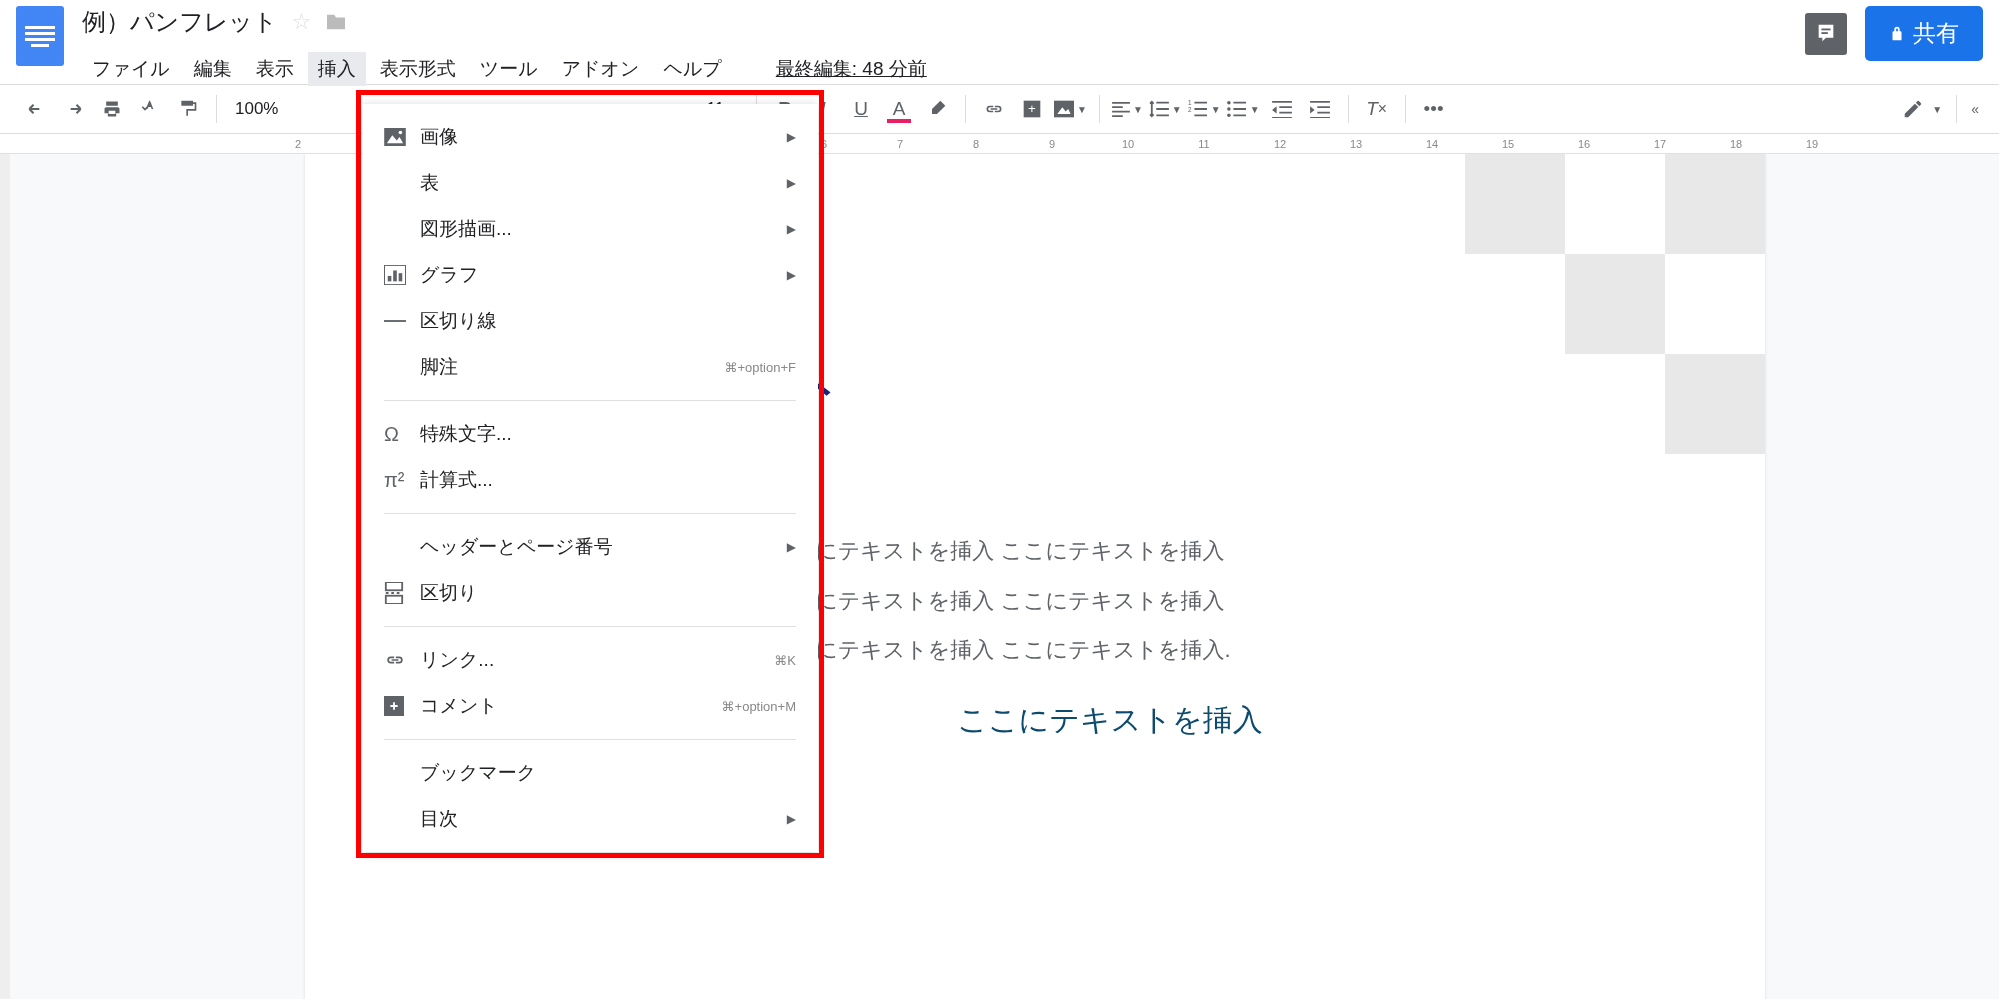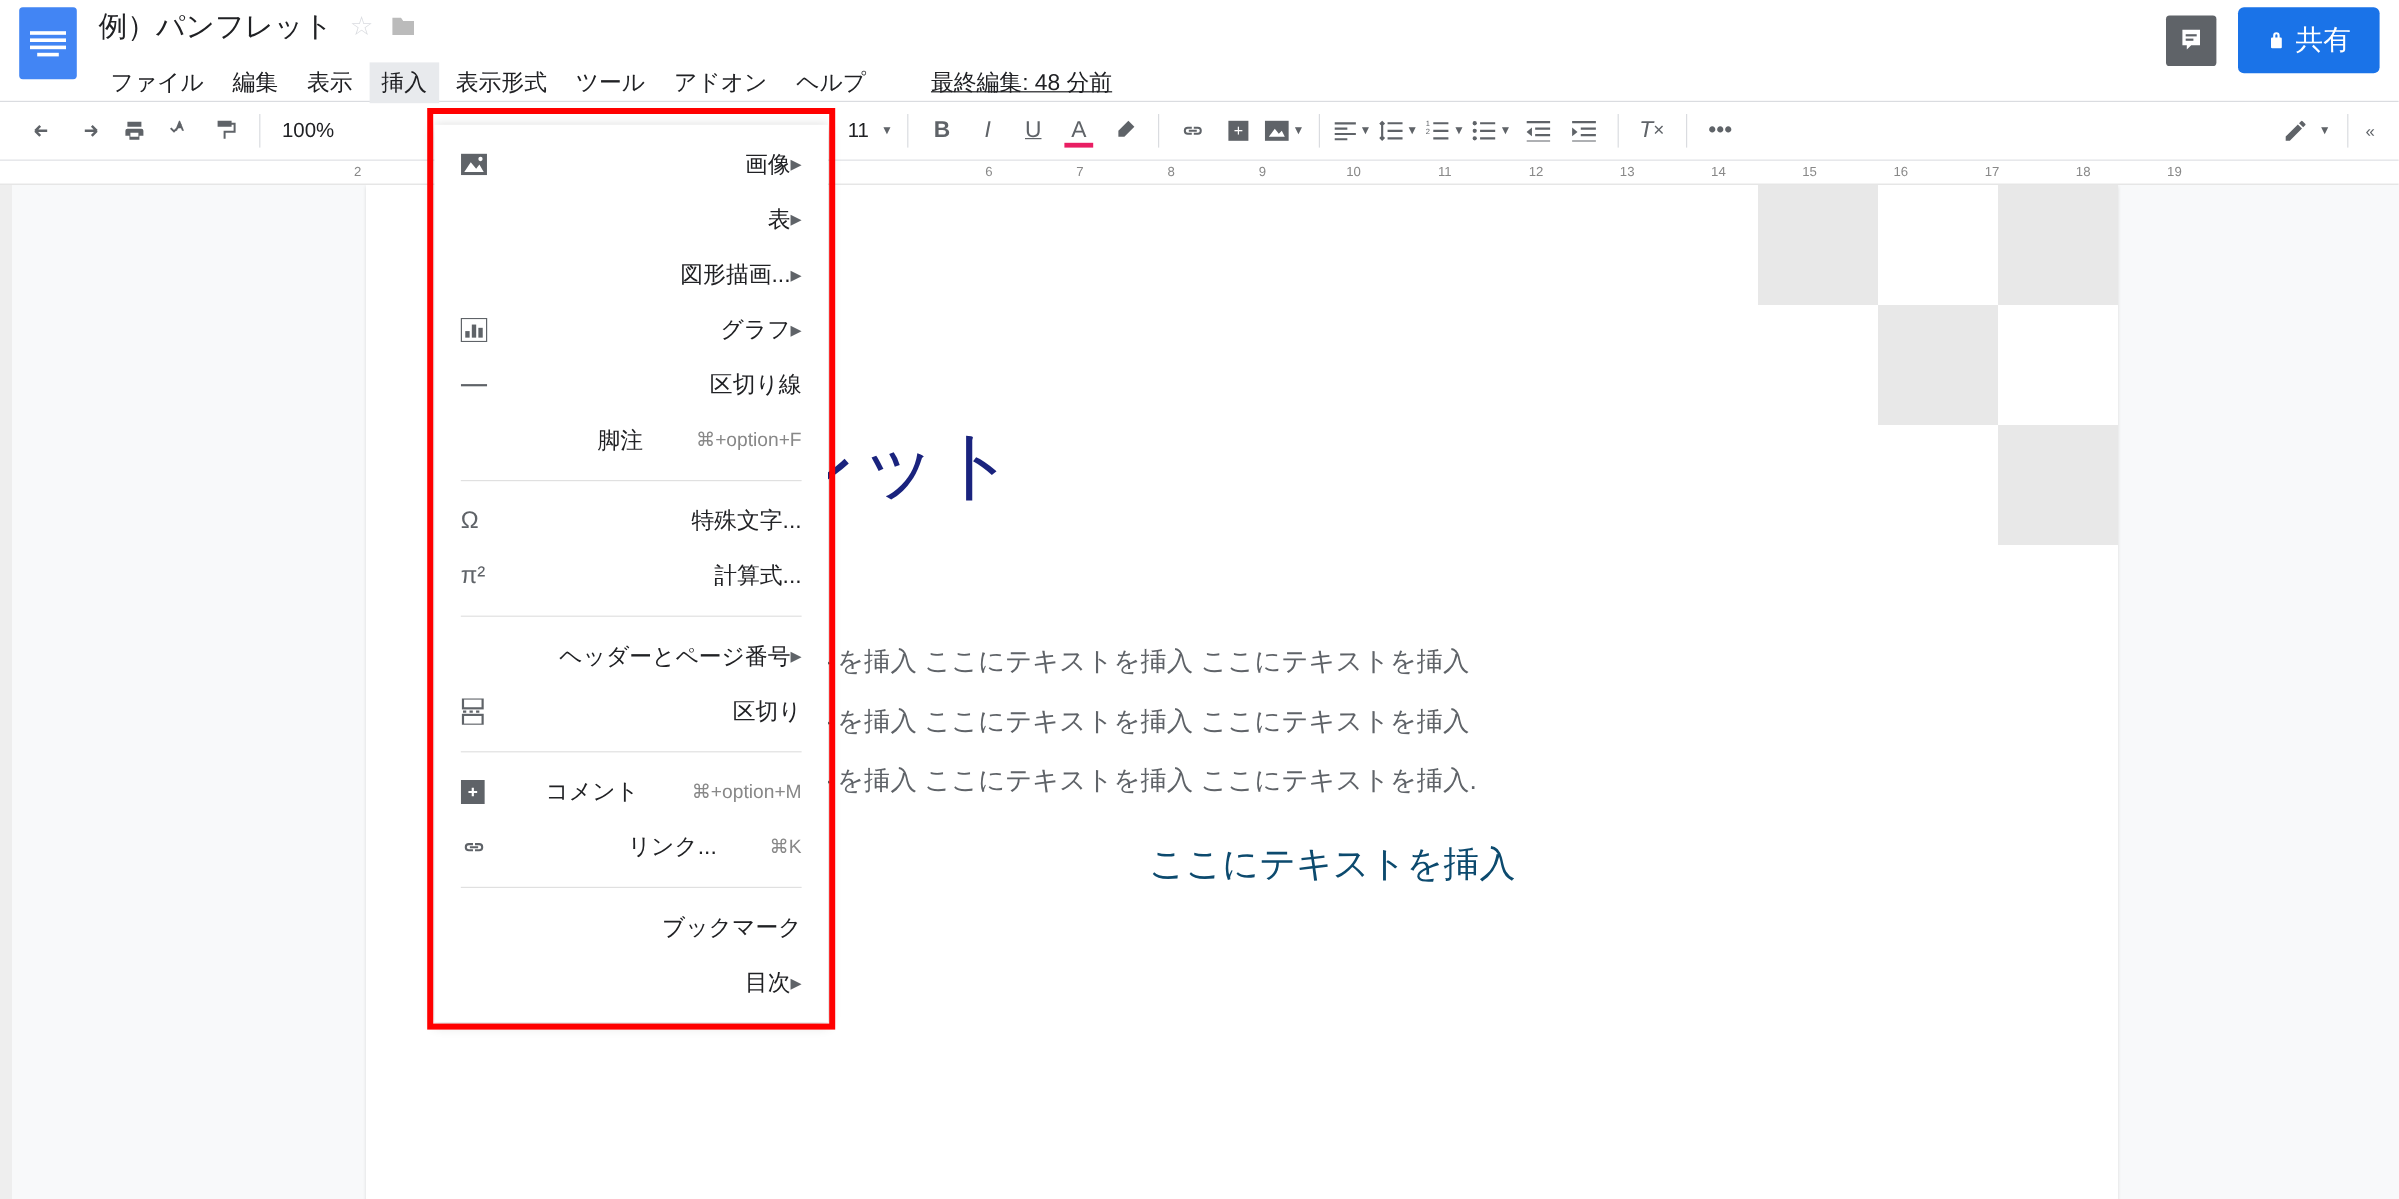--- a/index.html
+++ b/index.html
@@ -52,7 +52,7 @@
 .page .body-text { font-size: 22px; color: #5f6368; line-height: 1.8; margin-bottom: 30px; }
 .page .subhead { font-size: 30px; color: #0c4a6e; text-align: center; margin-top: 30px; margin-left: 150px;}
 
-.dropdown-menu { position: absolute; top: 104px; left: 362px; width: 328px; background: #fff; box-shadow: 0 2px 10px rgba(0,0,0,0.2); z-index: 100; padding: 10px 0; text-align: right; }
+.dropdown-menu { position: absolute; top: 104px; left: 362px; width: 456px; background: #fff; box-shadow: 0 2px 10px rgba(0,0,0,0.2); z-index: 100; padding: 10px 0; }
 .dropdown-menu .highlight-border { position: absolute; top: -14px; left: -6px; right: -6px; bottom: -6px; border: 5px solid #ff0000; pointer-events: none; }
 .menu-item { display: flex; align-items: center; padding: 10px 22px; font-size: 19px; color: #202124; cursor: pointer; position: relative; }
 .menu-icon { width: 36px; display: flex; align-items: center; color: #5f6368; font-size: 20px; }

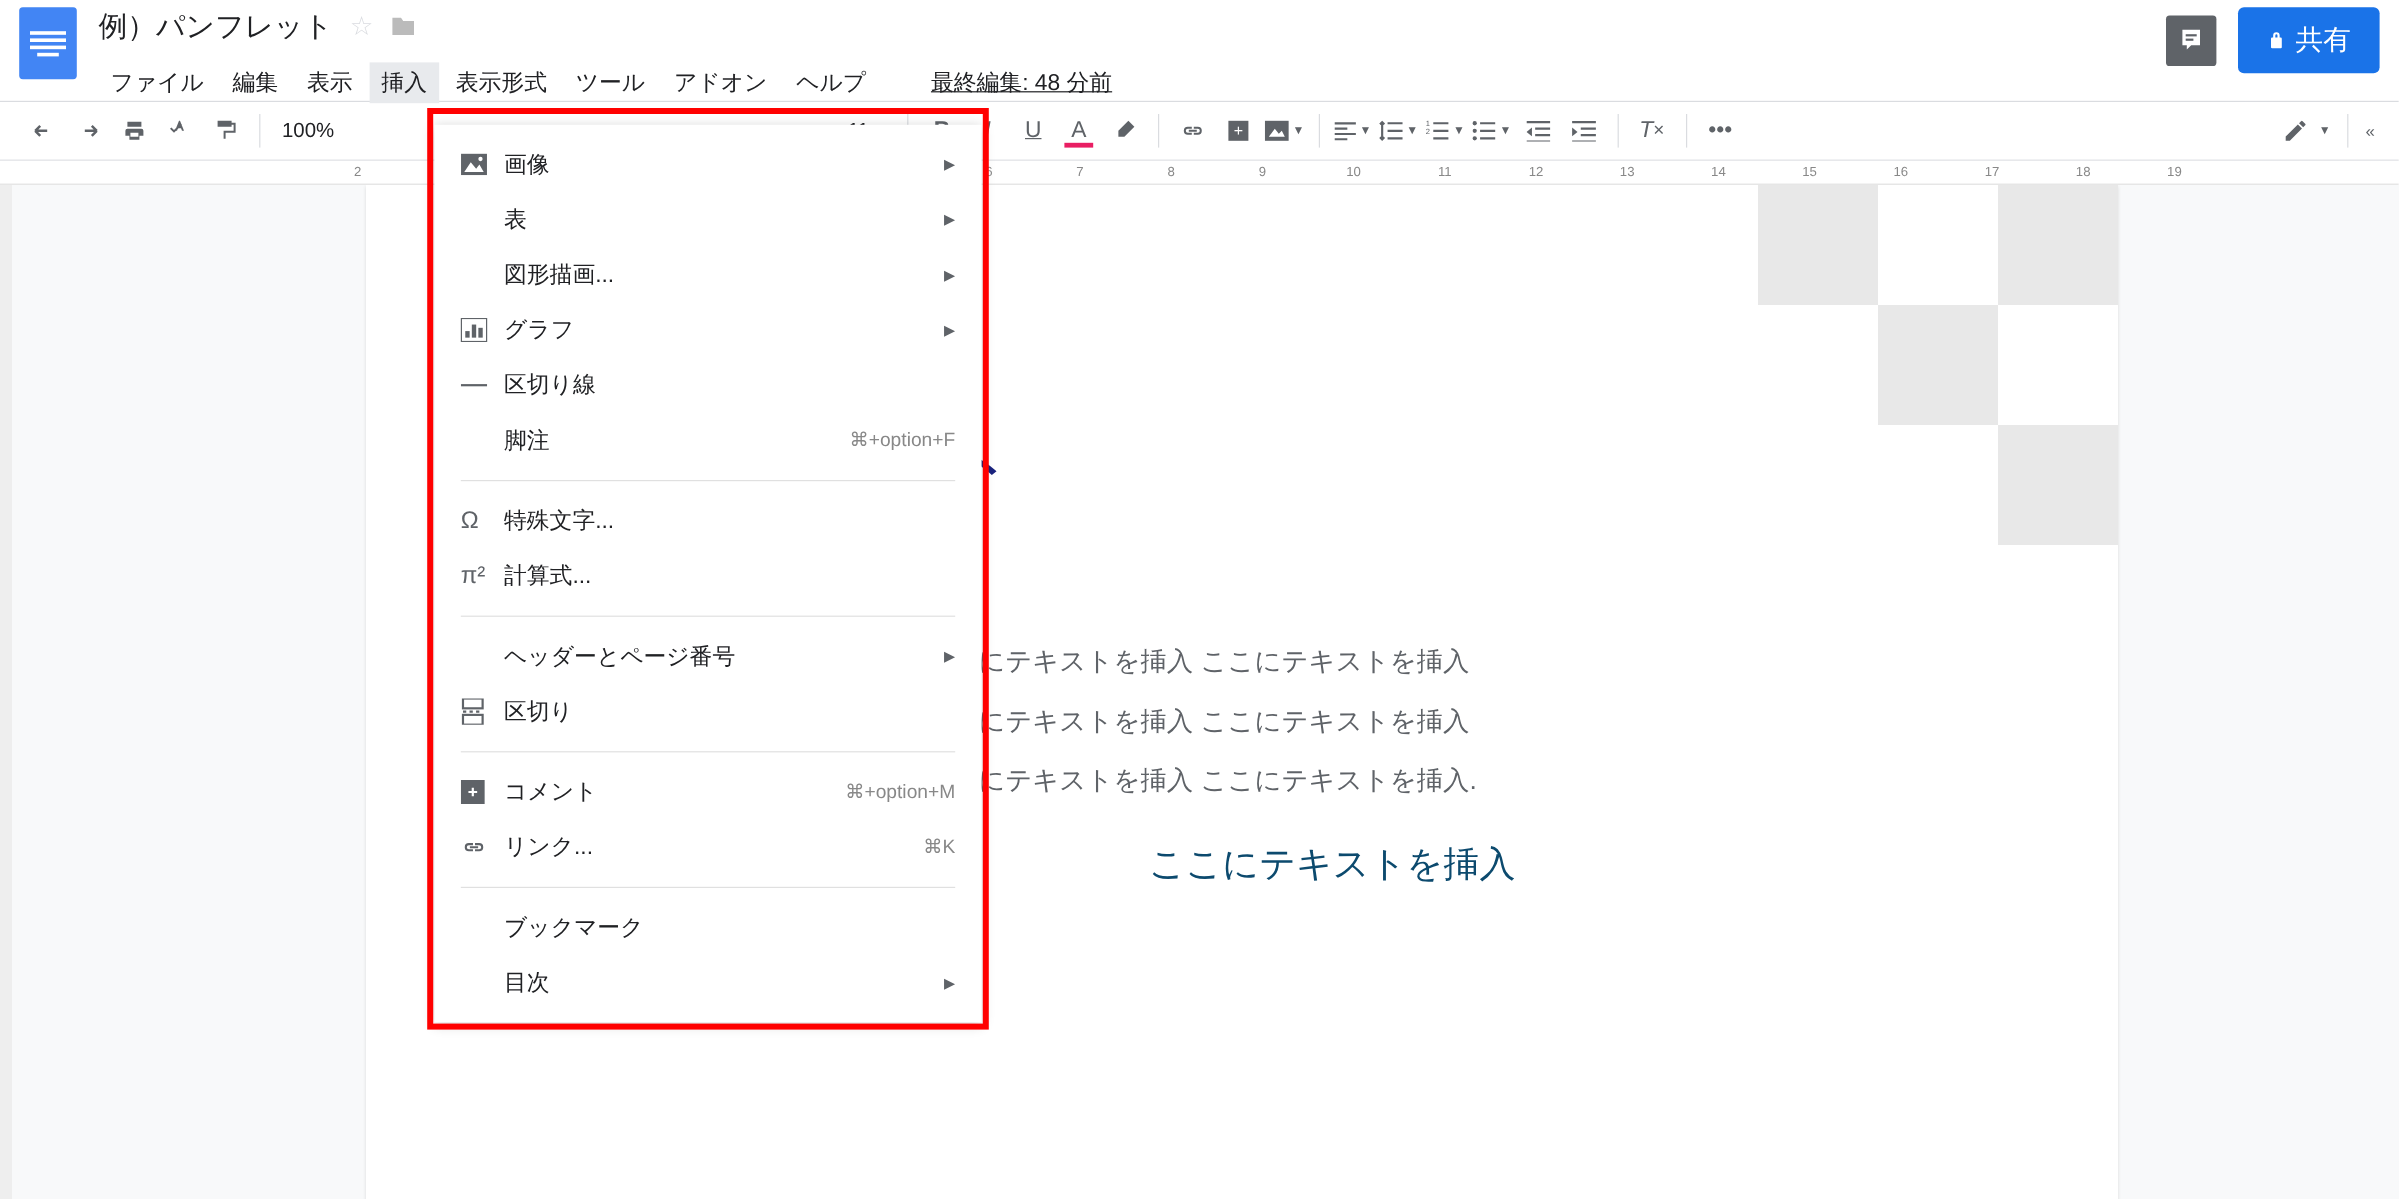--- a/index.html
+++ b/index.html
@@ -58,7 +58,7 @@
 .menu-icon { width: 36px; display: flex; align-items: center; color: #5f6368; font-size: 20px; }
 .menu-label { flex: 1; }
 .menu-arrow { color: #5f6368; font-size: 12px; }
-.menu-shortcut { color: #888; font-size: 16px; margin-left: 44px; }
+.menu-shortcut { color: #888; font-size: 13px; margin-left: 44px; }
 .menu-divider { height: 1px; background: #e0e0e0; margin: 10px 22px; }
 
 .edit-mode { position: absolute; right: 20px; display: flex; align-items: center; gap: 8px; }

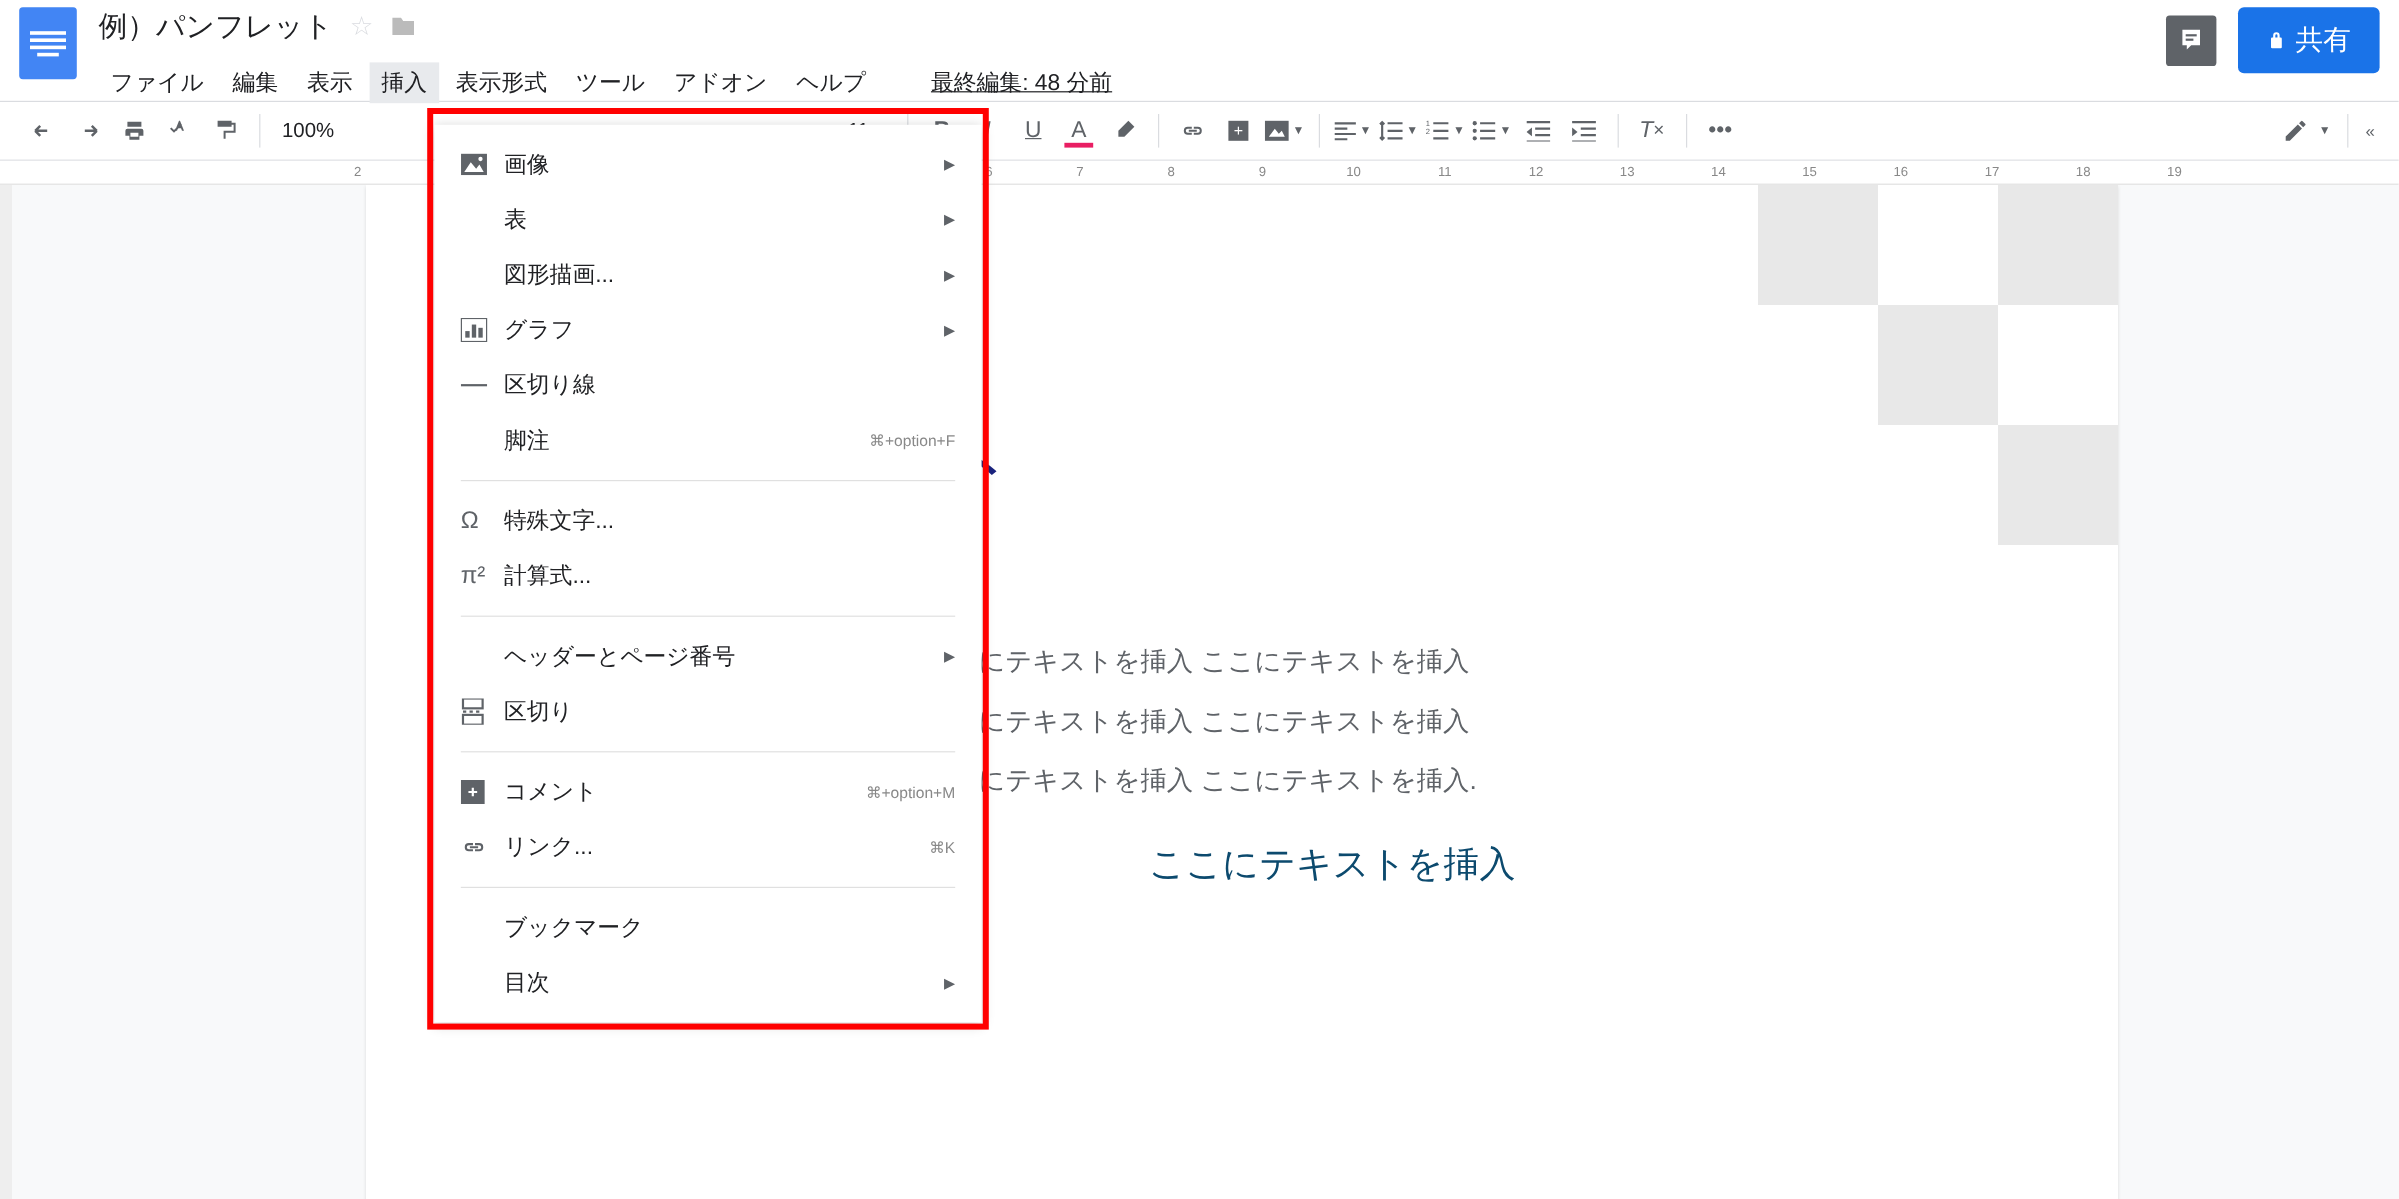--- a/index.html
+++ b/index.html
@@ -359,6 +359,15 @@
   <div class="menu-divider"></div>
   <div class="menu-item">
     <span class="menu-icon">
+        <svg width="22" height="12" viewBox="0 0 24 14">
+          <path fill="#5f6368" d="M3 7a4 4 0 014-4h4v2H7a2 2 0 000 4h4v2H7a4 4 0 01-4-4zm14-4h-4v2h4a2 2 0 010 4h-4v2h4a4 4 0 000-8zM8 6h8v2H8V6z"></path>
+        </svg>
+      </span>
+    <span class="menu-label">リンク...</span>
+    <span class="menu-shortcut">⌘K</span>
+  </div>
+  <div class="menu-item">
+    <span class="menu-icon">
         <svg width="20" height="20" viewBox="0 0 22 22">
           <rect x="0" y="0" width="22" height="22" fill="#5f6368"></rect>
           <path d="M7 11h8M11 7v8" stroke="#fff" stroke-width="2"></path>
@@ -367,15 +376,6 @@
     <span class="menu-label">コメント</span>
     <span class="menu-shortcut">⌘+option+M</span>
   </div>
-  <div class="menu-item">
-    <span class="menu-icon">
-        <svg width="22" height="12" viewBox="0 0 24 14">
-          <path fill="#5f6368" d="M3 7a4 4 0 014-4h4v2H7a2 2 0 000 4h4v2H7a4 4 0 01-4-4zm14-4h-4v2h4a2 2 0 010 4h-4v2h4a4 4 0 000-8zM8 6h8v2H8V6z"></path>
-        </svg>
-      </span>
-    <span class="menu-label">リンク...</span>
-    <span class="menu-shortcut">⌘K</span>
-  </div>
   <div class="menu-divider"></div>
   <div class="menu-item">
     <span class="menu-icon"></span>

